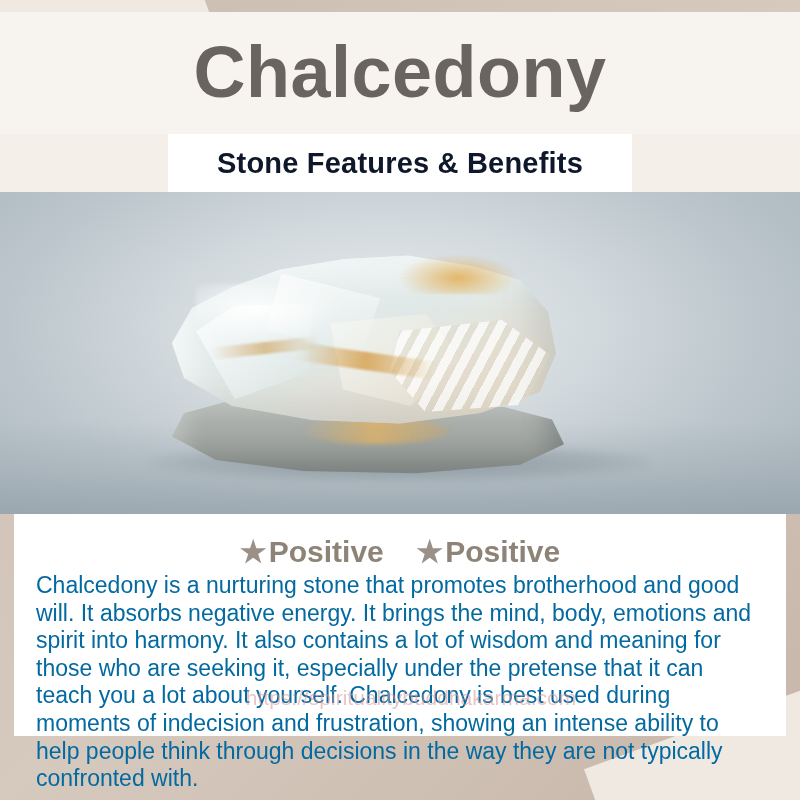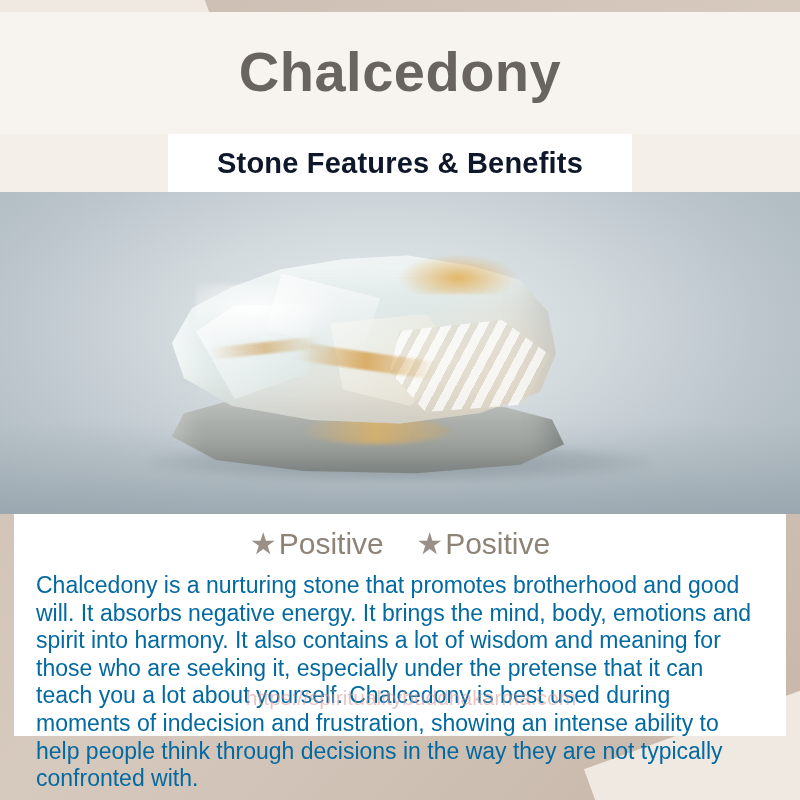--- a/index.html
+++ b/index.html
@@ -52,7 +52,7 @@
     left: 0;
     width: 800px;
     text-align: center;
-    font-size: 56px;
+    font-size: 72px;
     line-height: 92px;
     font-weight: bold;
     color: #6a6460;

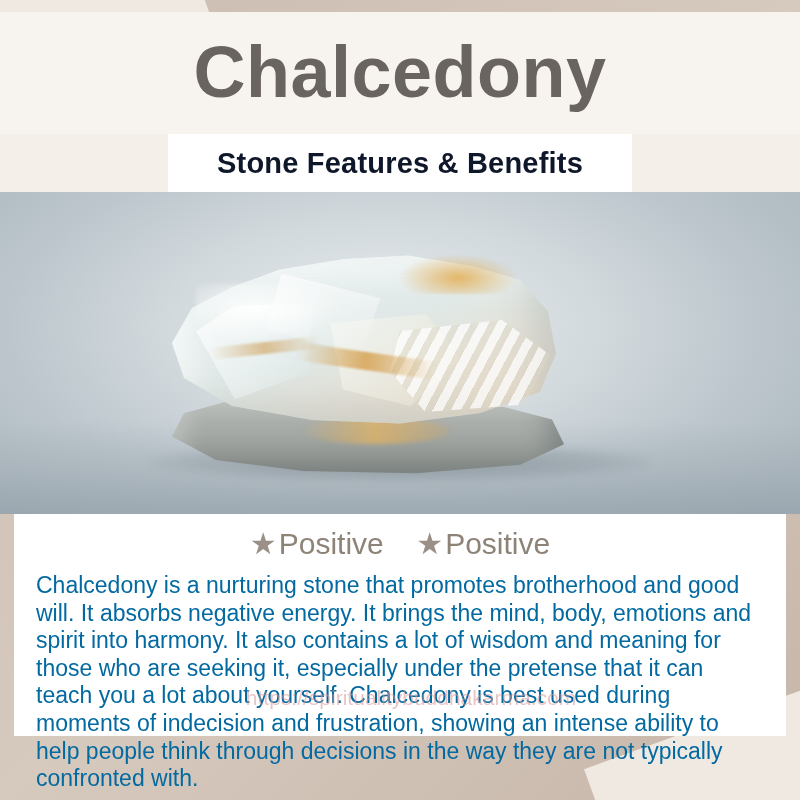--- a/index.html
+++ b/index.html
@@ -212,9 +212,9 @@
   .tag {
     display: inline-block;
     font-size: 30px;
-    font-weight: normal;
+    font-weight: bold;
     color: #8d8377;
-    margin: 0 14px;
+    margin: 8px 14px;
     vertical-align: middle;
   }
   .star {

